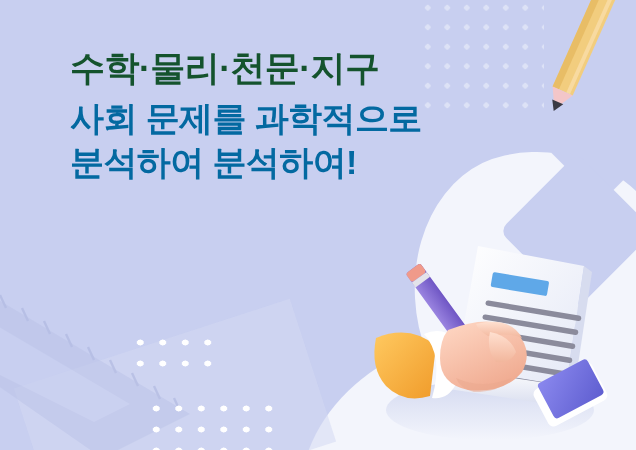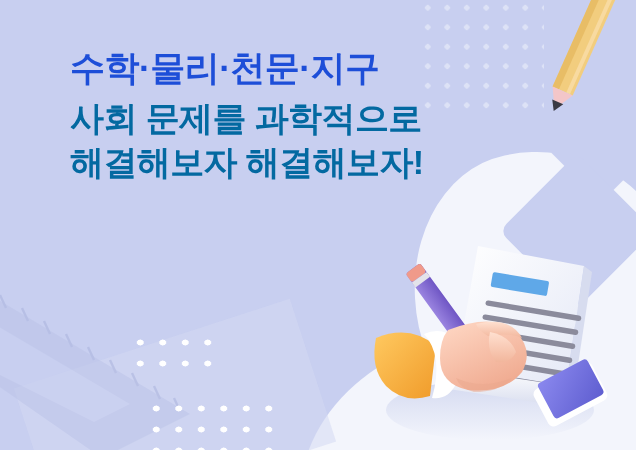--- a/index.html
+++ b/index.html
@@ -155,7 +155,7 @@
     width: 430px;
   }
   .headline-sub {
-    color: #1d4ed8;
+    color: #14532d;
     font-size: 35px;
     font-weight: 700;
     line-height: 1.12;

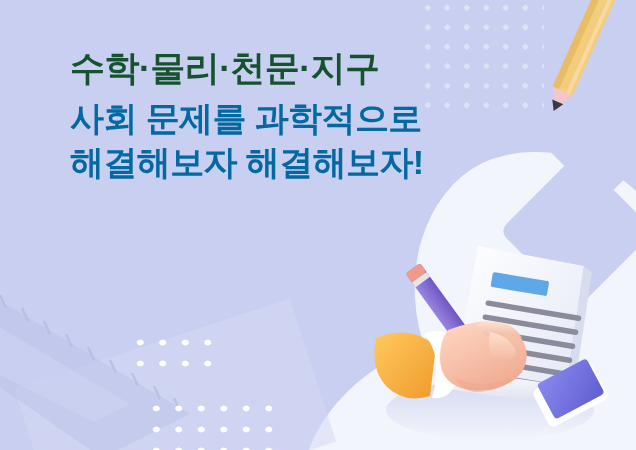--- a/index.html
+++ b/index.html
@@ -306,7 +306,7 @@
     <p class="headline-sub">수학·물리·천문·지구</p>
     <h1 class="headline-main">
       <span class="ln">사회 문제를 과학적으로</span>
-      <span class="ln">해결해보자 해결해보자!</span>
+      <span class="ln">분석하여 분석하여!</span>
     </h1>
   </div>
 

